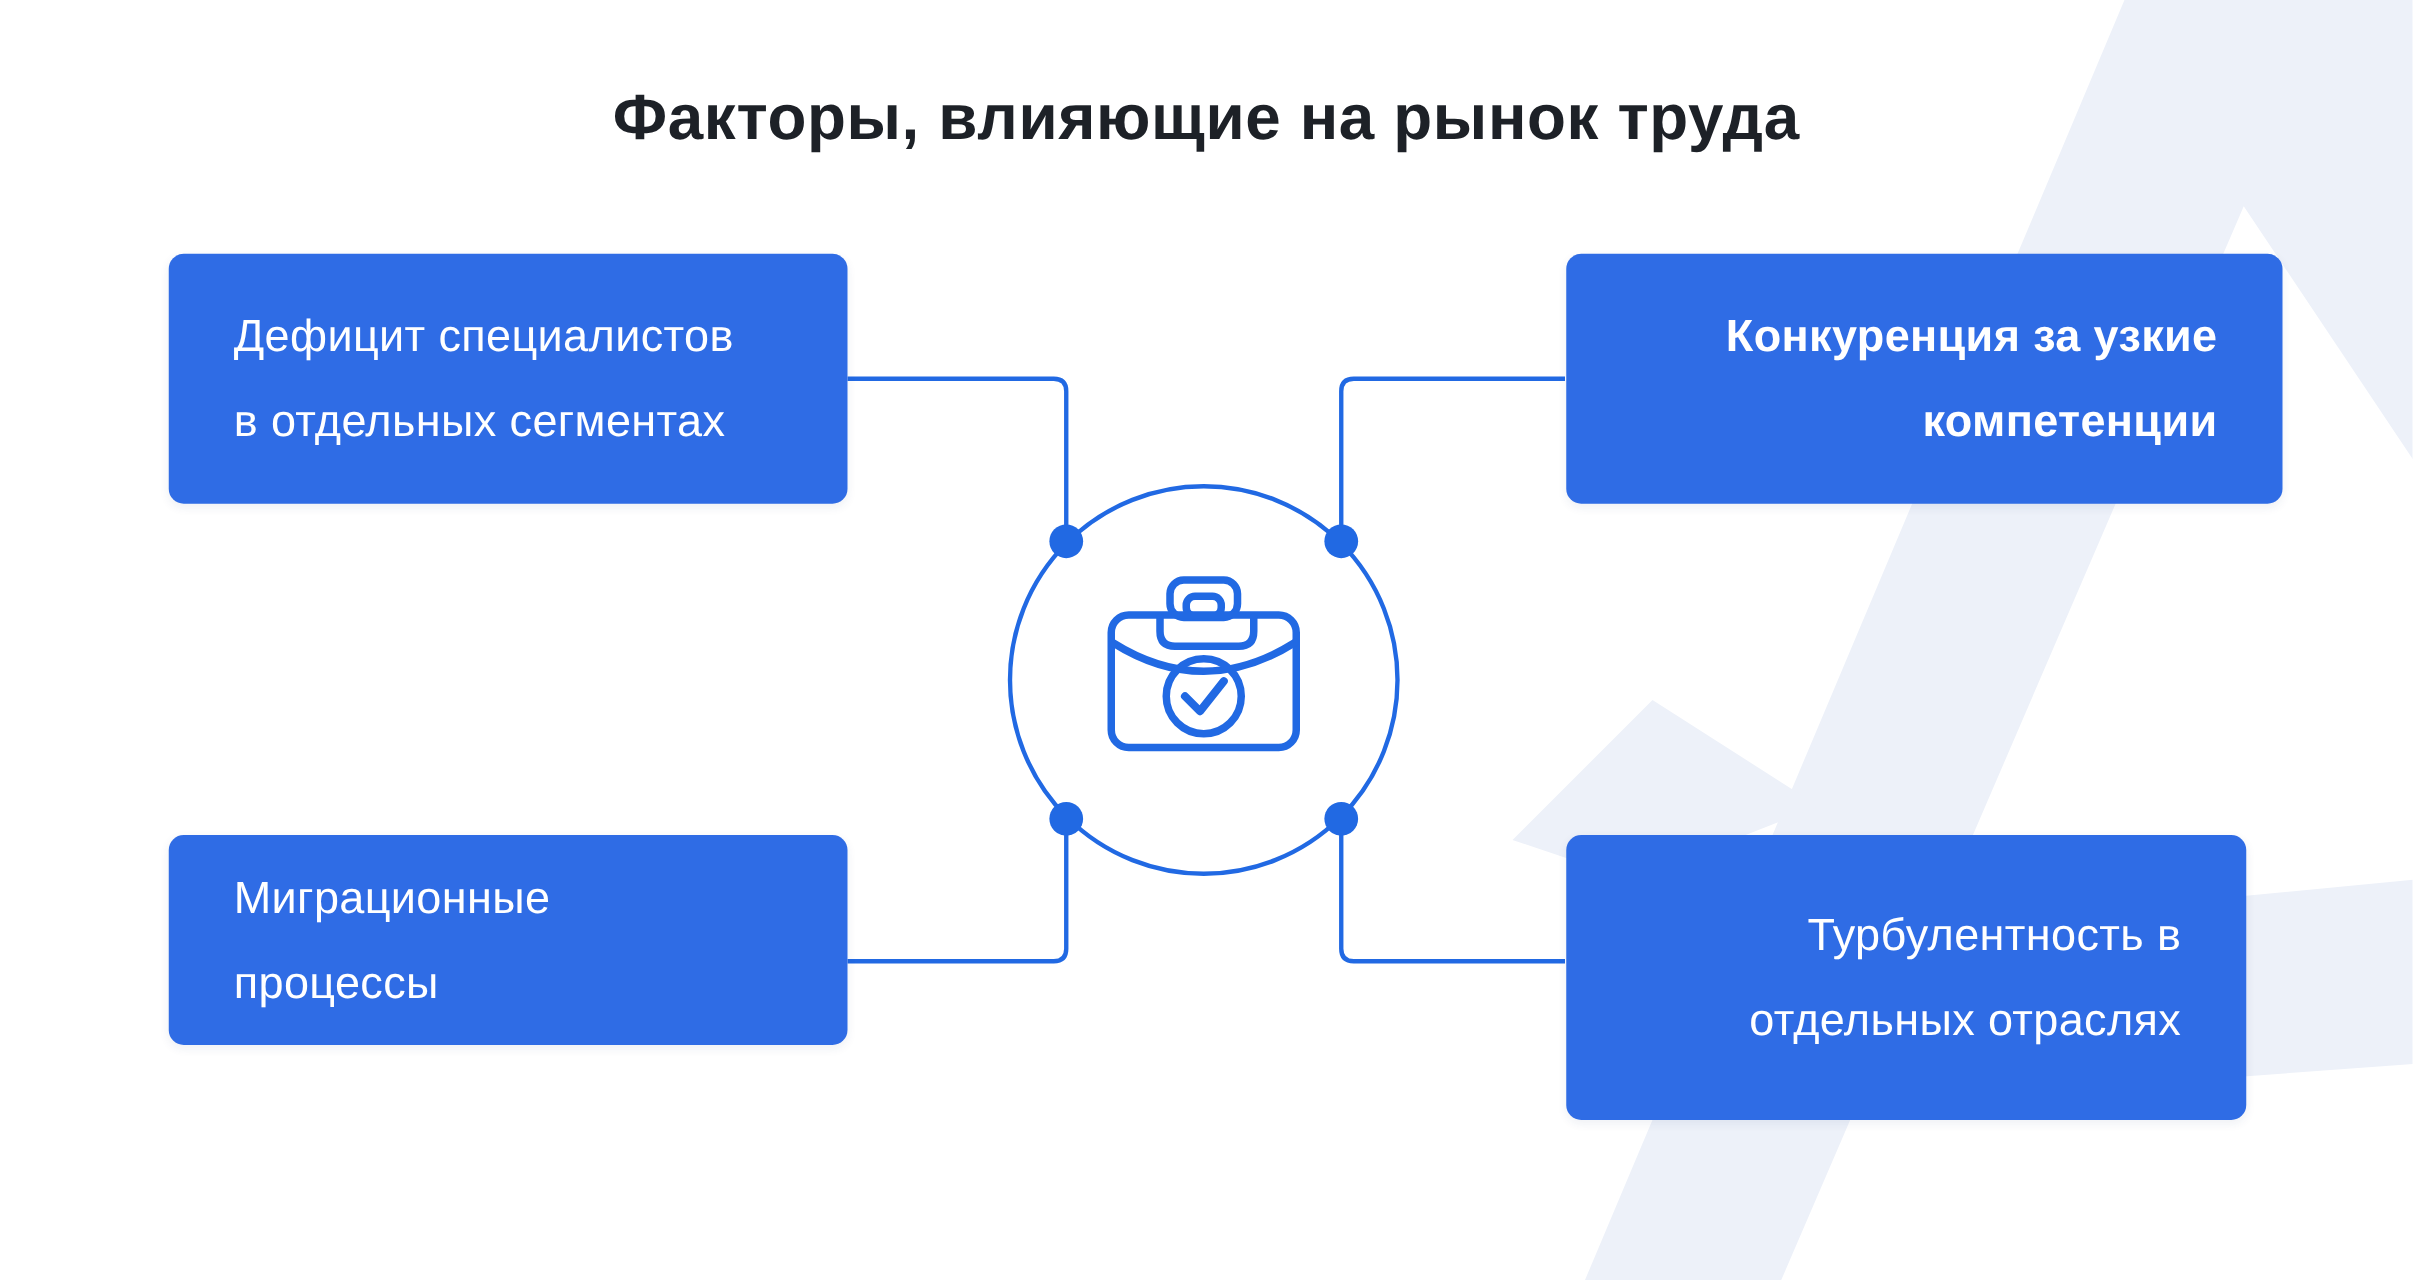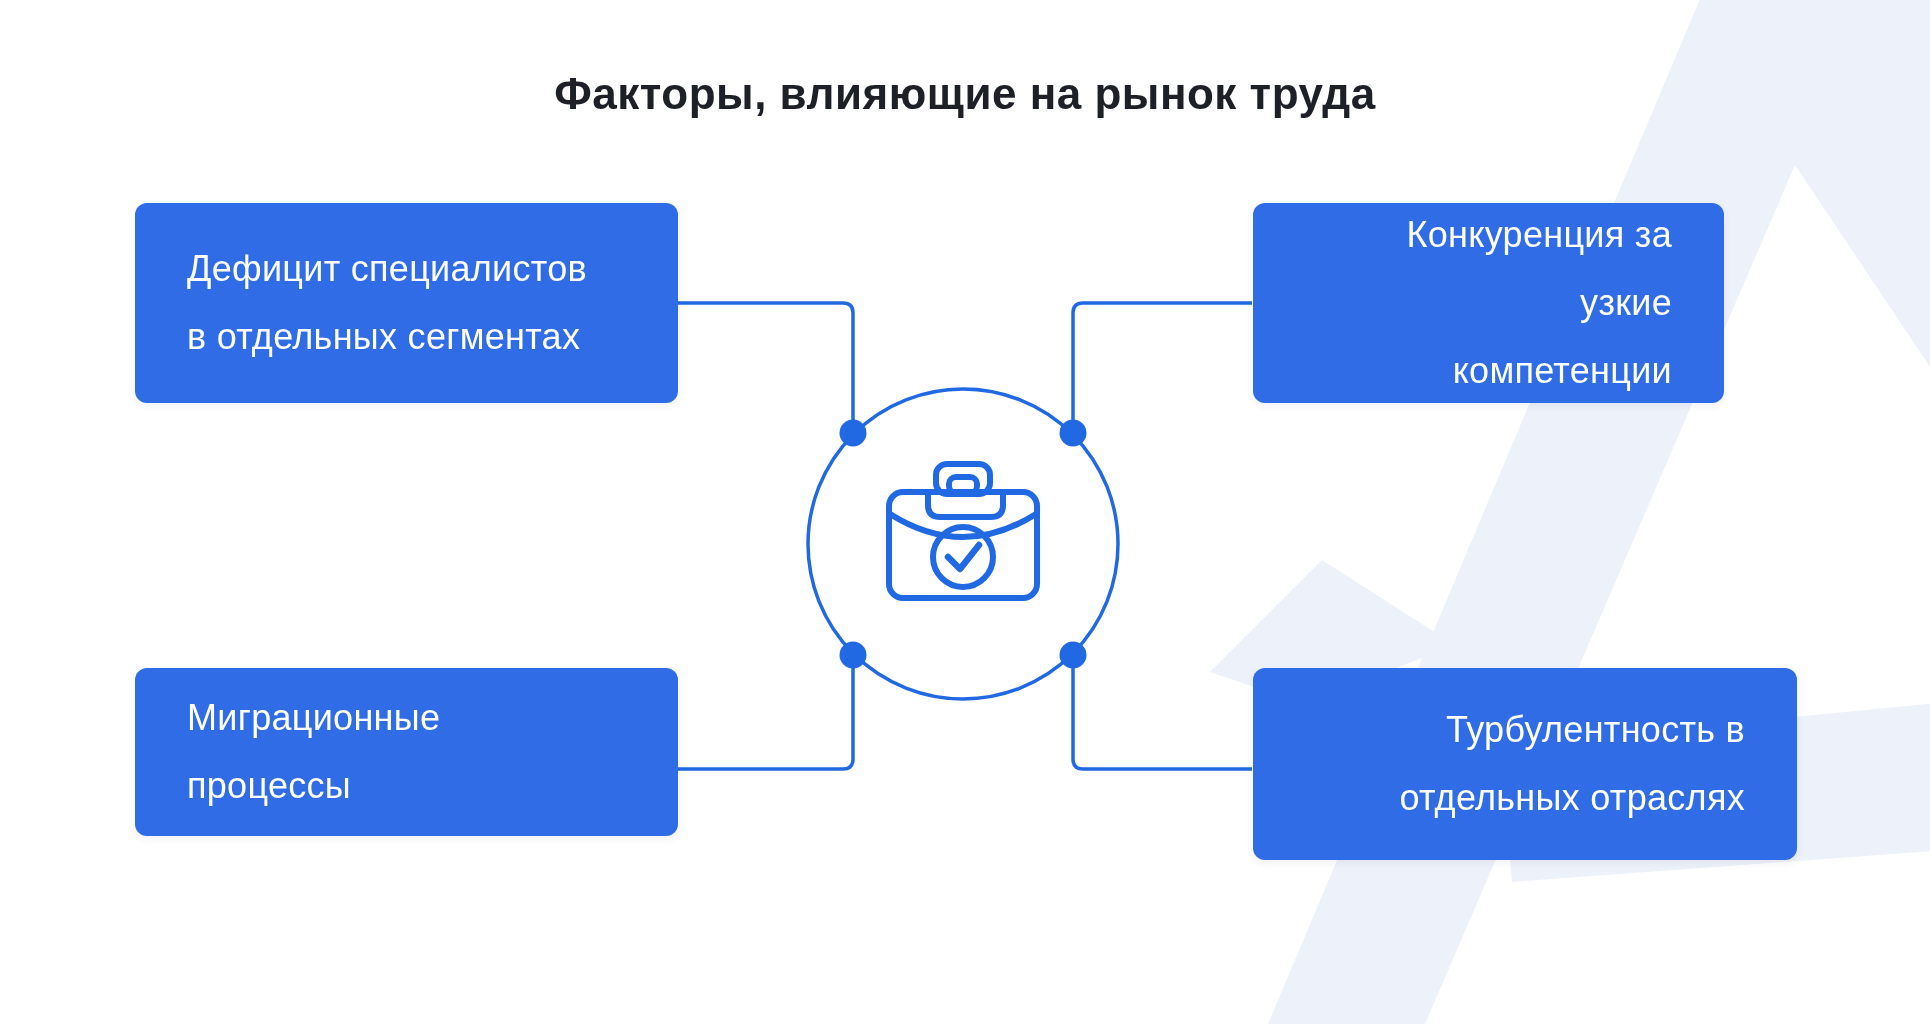--- a/index.html
+++ b/index.html
@@ -11,7 +11,7 @@
   .layer{position:absolute;left:0;top:0;width:1930px;height:1024px;}
   .title{
     position:absolute;left:0;right:0;top:66px;margin:0;
-    text-align:center;font-size:44px;line-height:56px;font-weight:700;
+    text-align:center;font-size:51px;line-height:56px;font-weight:700;
     letter-spacing:.5px;color:var(--title-color,#1d2127);
   }
   .card{

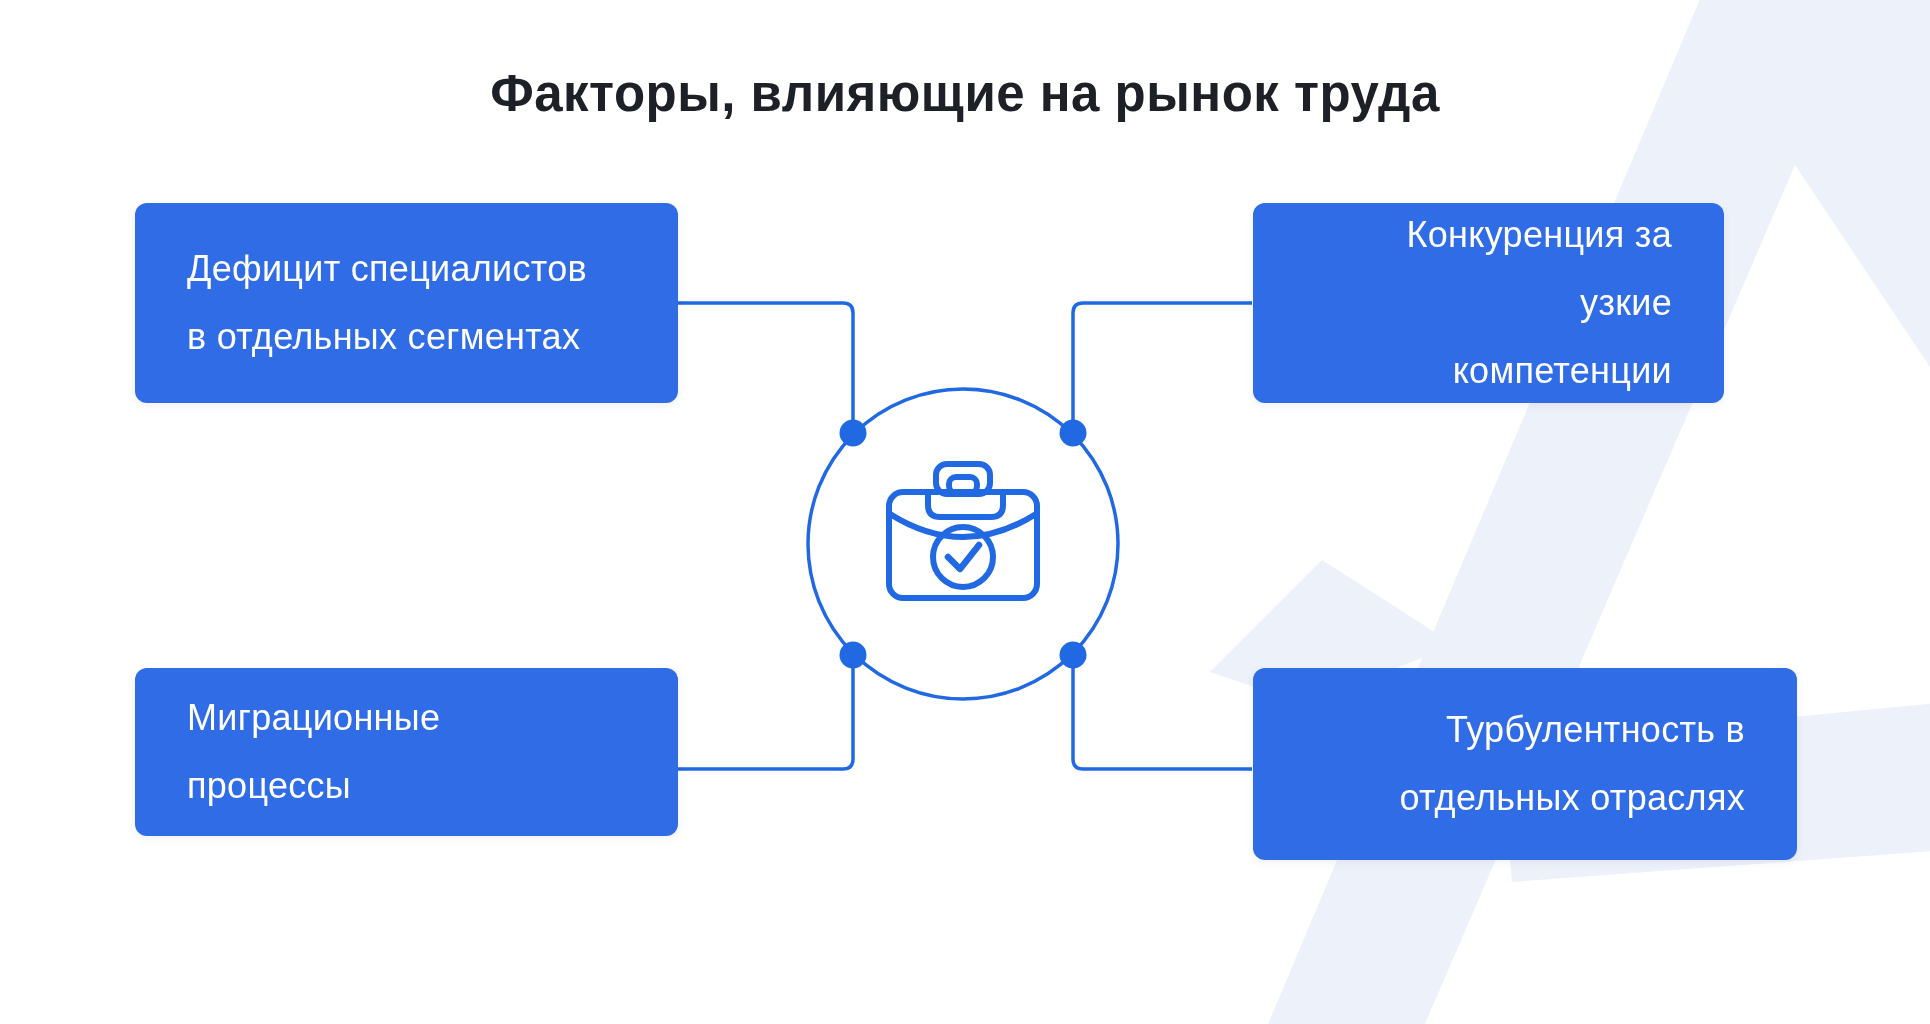--- a/index.html
+++ b/index.html
@@ -25,7 +25,7 @@
   .card.left-align{justify-content:flex-start;text-align:left;}
   .card.right-align{justify-content:flex-end;text-align:right;}
   .card.tl{left:135px;top:203px;width:543px;height:200px;}
-  .card.tr{left:1253px;top:203px;width:471px;height:200px;}
+  .card.tr{left:1253px;top:203px;width:573px;height:200px;font-weight:bold;}
   .card.bl{left:135px;top:668px;width:543px;height:168px;}
   .card.br{left:1253px;top:668px;width:544px;height:192px;}
   .wm{fill:var(--watermark,#edf1f9);}

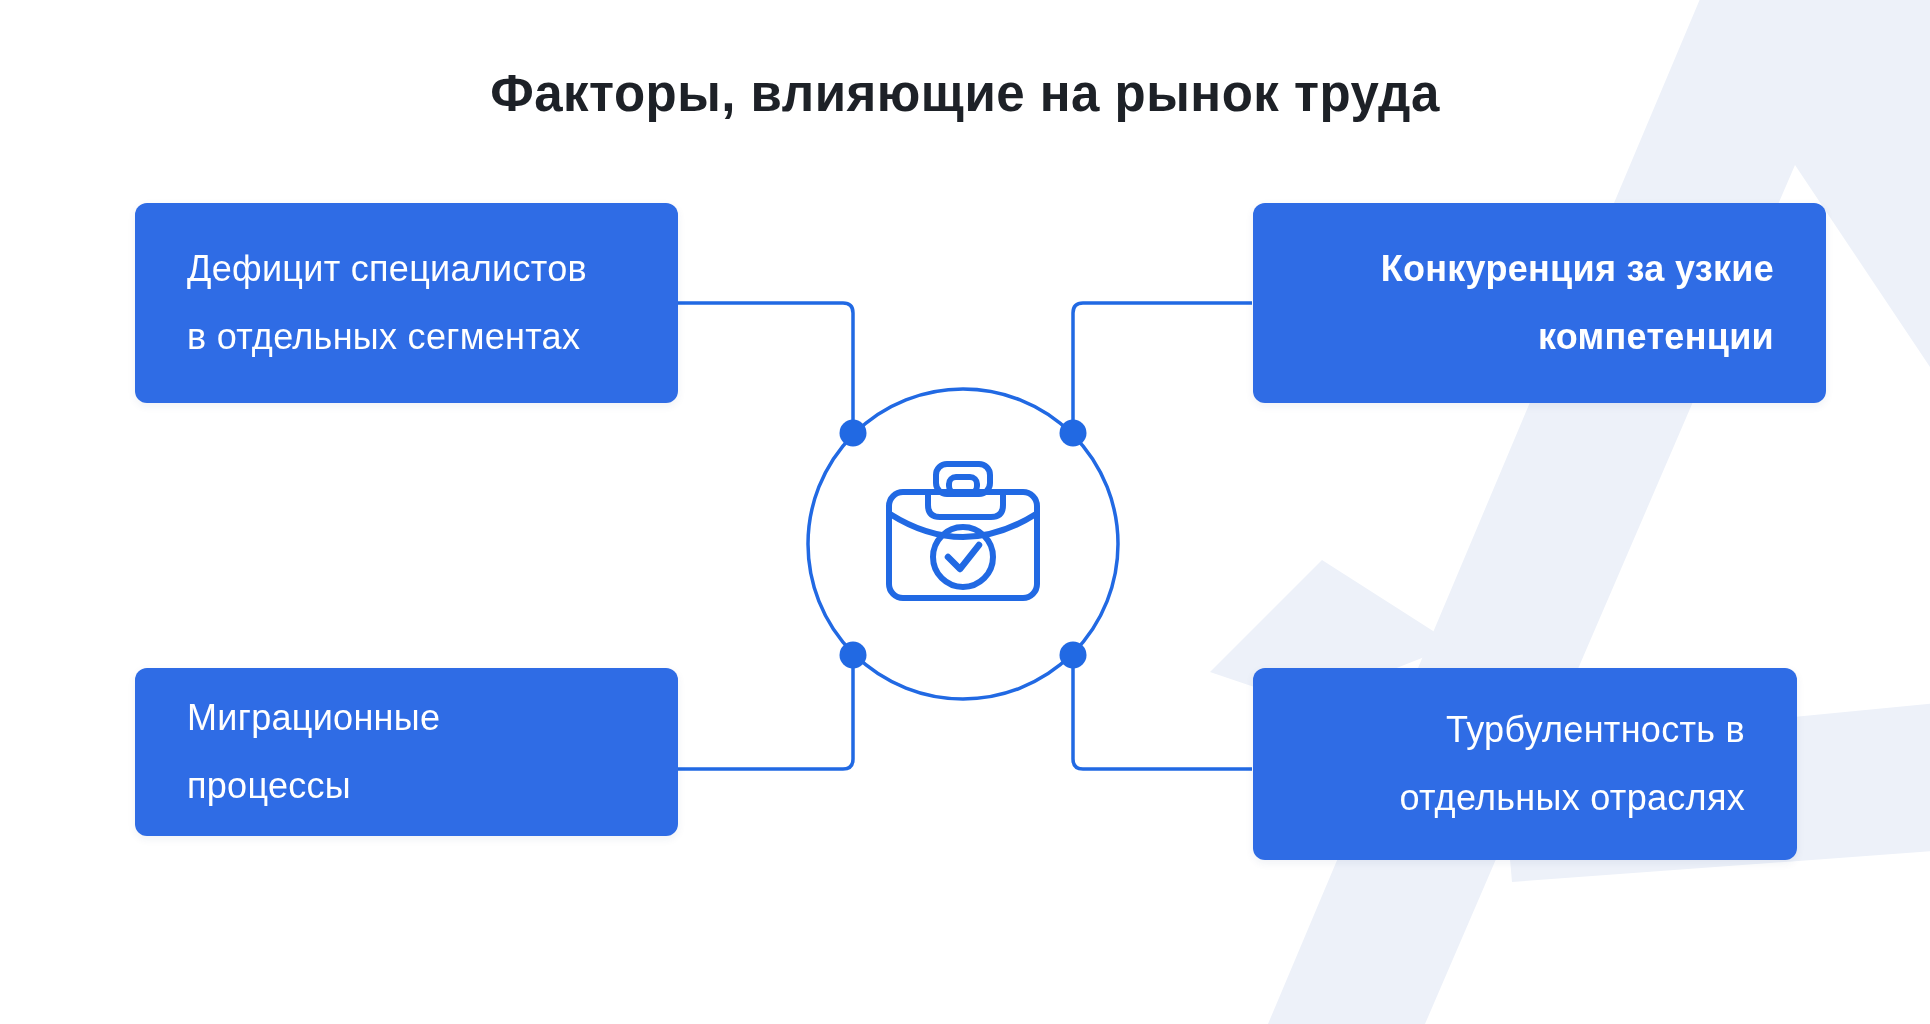--- a/index.html
+++ b/index.html
@@ -27,7 +27,7 @@
   .card.tl{left:135px;top:203px;width:543px;height:200px;}
   .card.tr{left:1253px;top:203px;width:573px;height:200px;font-weight:bold;}
   .card.bl{left:135px;top:668px;width:543px;height:168px;}
-  .card.br{left:1253px;top:668px;width:544px;height:192px;}
+  .card.br{left:1253px;top:668px;width:544px;height:228px;}
   .wm{fill:var(--watermark,#edf1f9);}
   .stroke{stroke:var(--accent,#2169e3);fill:none;}
 </style>

